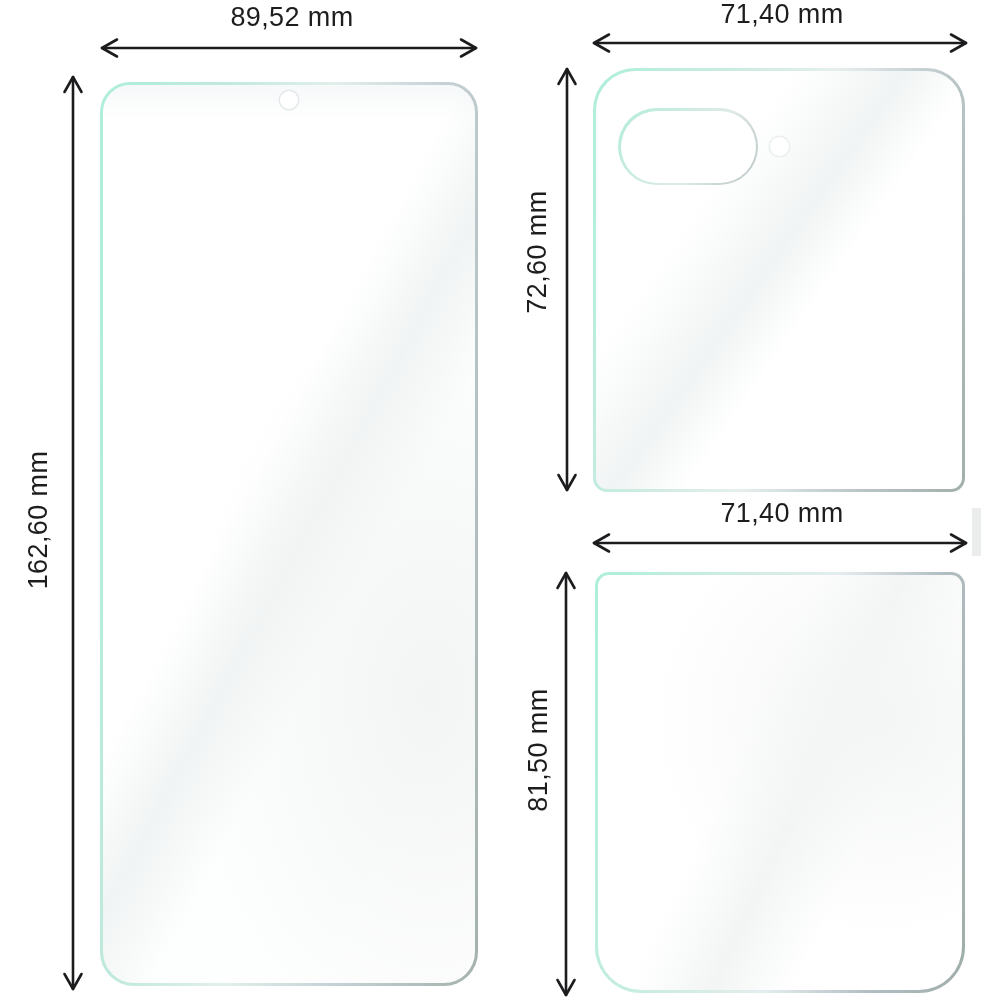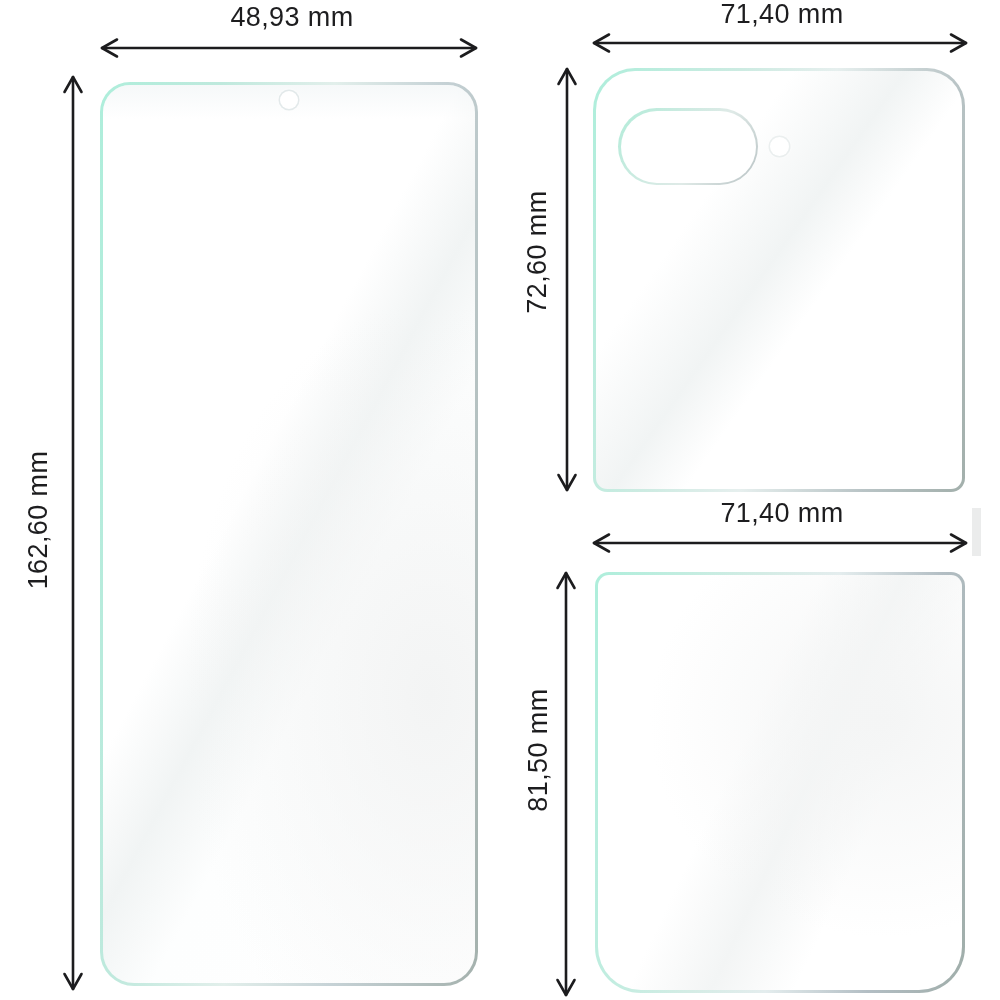--- a/index.html
+++ b/index.html
@@ -205,7 +205,7 @@
     </g>
   </svg>
 
-  <div class="dim-label" style="left:292px; top:17px;">48,93 mm</div>
+  <div class="dim-label" style="left:292px; top:17px;">89,52 mm</div>
 
   <div class="dim-label vertical" style="left:38px; top:520px;">162,60 mm</div>
 

